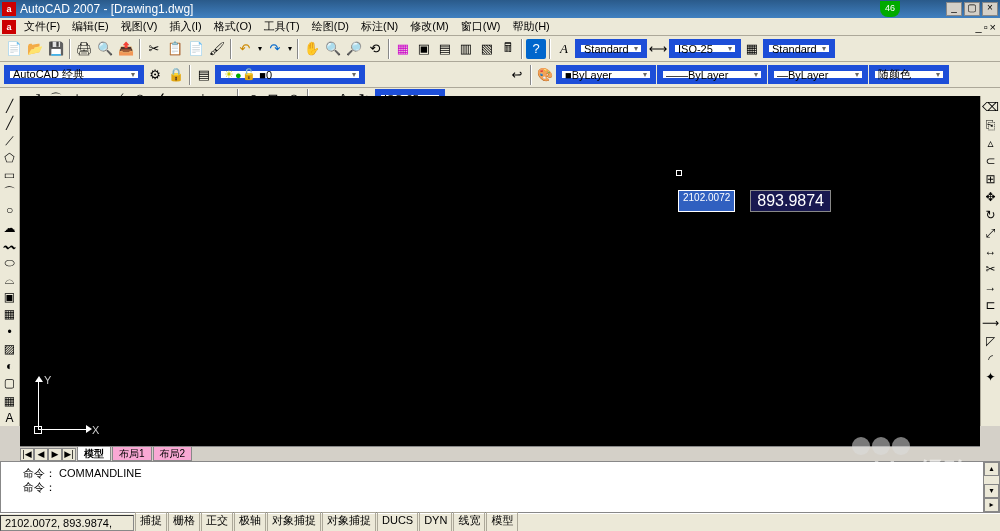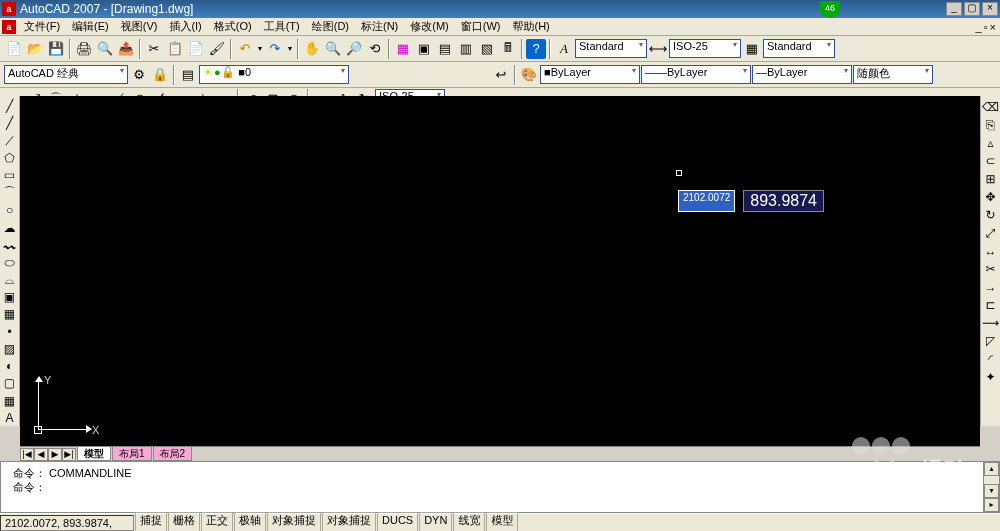--- a/index.html
+++ b/index.html
@@ -7,7 +7,7 @@
 .titlebar{height:18px;background:linear-gradient(#2a5a8a,#4080c0);color:#fff;display:flex;align-items:center;padding:0 2px}
 .titlebar .icon{width:14px;height:14px;background:#c00;margin-right:4px;display:flex;align-items:center;justify-content:center;font-size:9px;color:#fff;font-weight:bold}
 .titlebar .title{flex:1;font-size:12px}
-.titlebar .badge{width:20px;height:16px;background:#0a0;border-radius:0 0 8px 8px;color:#fff;text-align:center;font-size:9px;line-height:14px;margin-right:104px}
+.titlebar .badge{width:20px;height:16px;background:#0a0;border-radius:0 0 8px 8px;color:#fff;text-align:center;font-size:9px;line-height:14px;margin-right:44px}
 .titlebar .winbtn{width:16px;height:14px;background:#d4d0c8;border:1px solid #888;margin-left:2px;text-align:center;line-height:10px;font-size:10px;color:#000;cursor:pointer}
 .menubar{height:18px;background:#ece9d8;display:flex;align-items:center;padding-left:18px;border-bottom:1px solid #aca899}
 .menubar .appicon{position:absolute;left:2px;width:14px;height:14px;background:#c00;color:#fff;font-size:9px;text-align:center;line-height:14px;font-weight:bold}

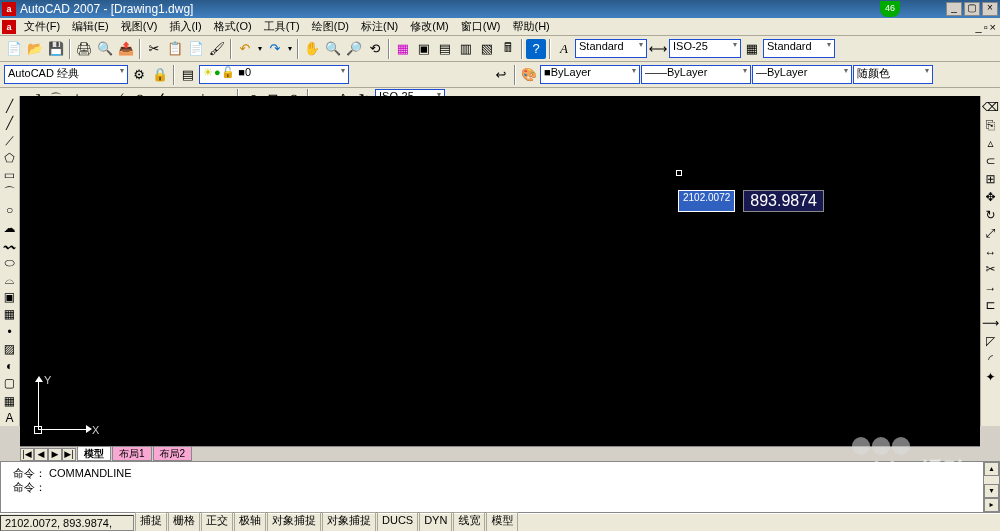--- a/index.html
+++ b/index.html
@@ -16,7 +16,7 @@
 .tbtn{width:20px;height:20px;border:1px solid transparent;display:flex;align-items:center;justify-content:center;cursor:pointer;font-size:13px}
 .tsep{width:2px;height:20px;border-left:1px solid #888;border-right:1px solid #fff;margin:0 2px}
 .tdrop{width:8px;height:20px;display:flex;align-items:center;justify-content:center;font-size:8px;cursor:pointer}
-.tcombo,.ttext{height:19px;border:1px solid #1d4ed8;background:#fff;padding:0 3px;display:flex;align-items:flex-start}
+.tcombo,.ttext{height:19px;border:6px solid #1d4ed8;background:#fff;padding:0 3px;display:flex;align-items:center}
 .tcombo .arrow{margin-left:auto;font-size:8px;color:#666}
 .leftbar{position:absolute;left:0;top:96px;width:20px;background:#ece9d8;border-right:1px solid #aca899;display:flex;flex-direction:column;align-items:center;padding-top:2px;gap:1px}
 .rightbar{position:absolute;right:0;top:96px;width:20px;background:#ece9d8;border-left:1px solid #aca899;display:flex;flex-direction:column;align-items:center;padding-top:2px;gap:1px}

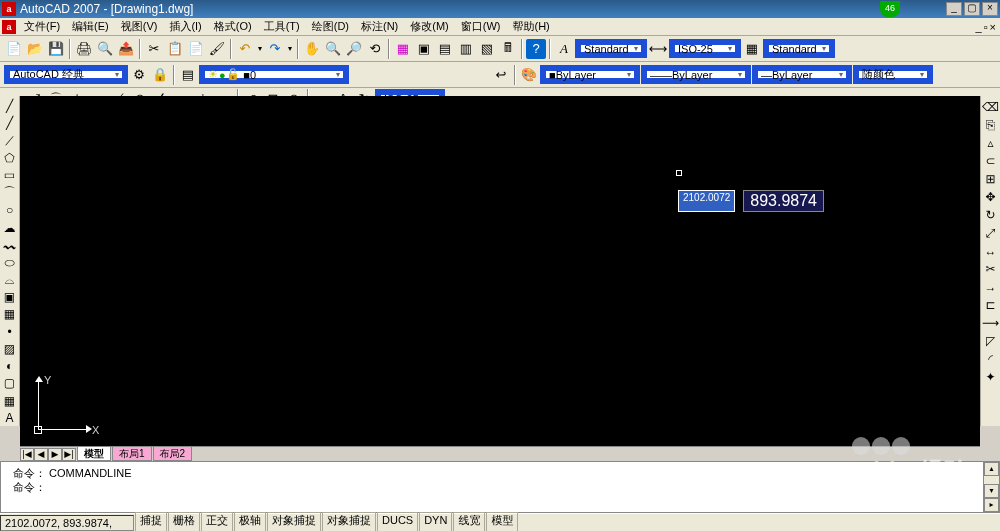--- a/index.html
+++ b/index.html
@@ -133,7 +133,7 @@
 </div>
 
 <div class="toolbar">
-  <div class="tcombo" style="width:124px">
+  <div class="tcombo" style="width:140px">
       <span>AutoCAD 经典</span>
       <span class="arrow">▾</span>
     </div>

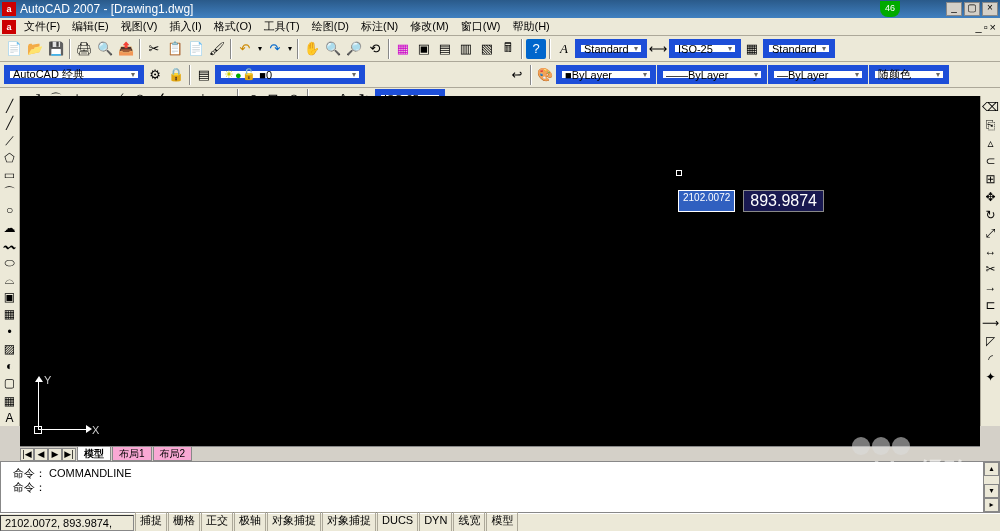--- a/index.html
+++ b/index.html
@@ -31,7 +31,7 @@
 .ucs .xlab{position:absolute;left:62px;bottom:0px;color:#ccc;font-size:11px}
 .ucs .box{position:absolute;left:4px;bottom:2px;width:8px;height:8px;border:1px solid #fff}
 .cursor-box{position:absolute;left:656px;top:74px;width:6px;height:6px;border:1px solid #fff}
-.dyninput{position:absolute;left:658px;top:94px;display:flex;gap:8px}
+.dyninput{position:absolute;left:658px;top:94px;display:flex;gap:15px}
 .dyninput .di1{background:#3060c0;color:#fff;border:1px solid #fff;padding:1px 4px;font-size:10px}
 .dyninput .di2{background:#181850;color:#fff;border:1px solid #888;padding:1px 6px;font-size:16px}
 .tabstrip{position:absolute;left:20px;right:20px;bottom:70px;height:15px;background:#d4d0c8;display:flex;align-items:center;border-top:1px solid #888}

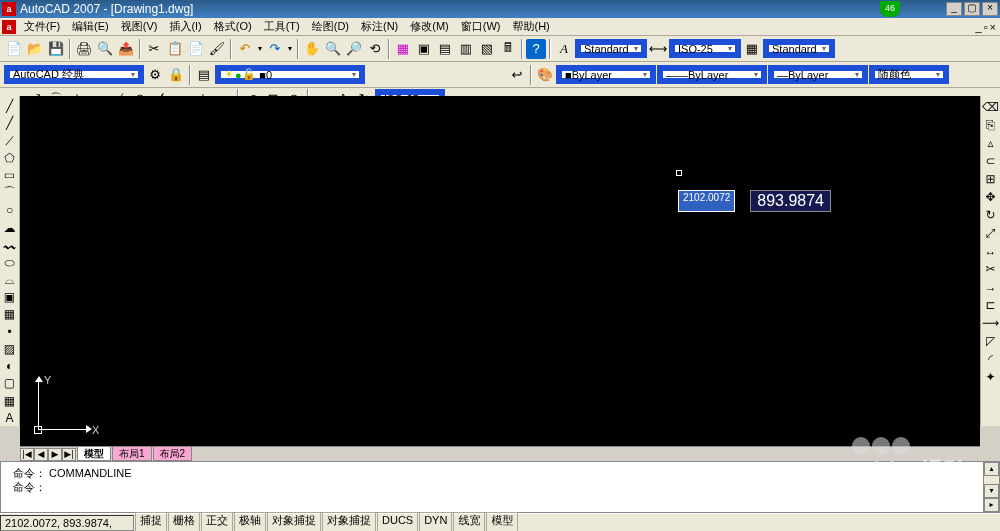--- a/index.html
+++ b/index.html
@@ -38,7 +38,7 @@
 .tabnav{width:14px;height:13px;border:1px solid #888;background:#ece9d8;text-align:center;font-size:9px;line-height:11px;cursor:pointer}
 .tab{height:14px;padding:0 6px;background:#f9a8d4;border:1px solid #888;border-top:none;font-size:10px;line-height:13px;cursor:pointer;margin-left:1px}
 .tab.active{background:#fff;font-weight:bold}
-.cmdarea{position:absolute;left:0;right:0;bottom:18px;height:52px;background:#fff;border:1px solid #888;padding:4px 12px;font-family:"SimSun",monospace;font-size:12px;line-height:14px;overflow:hidden}
+.cmdarea{position:absolute;left:0;right:0;bottom:18px;height:52px;background:#fff;border:1px solid #888;padding:4px 22px;font-family:"SimSun",monospace;font-size:12px;line-height:14px;overflow:hidden}
 .cmdarea .cmdscroll{position:absolute;right:0;top:0;bottom:0;width:16px;background:#ece9d8;border-left:1px solid #888}
 .cmdarea .cmdscroll .sbtn2{height:14px;border:1px solid #888;text-align:center;font-size:8px;line-height:12px}
 .statusbar{position:absolute;left:0;right:0;bottom:0;height:18px;background:#ece9d8;display:flex;align-items:center;border-top:1px solid #fff}

